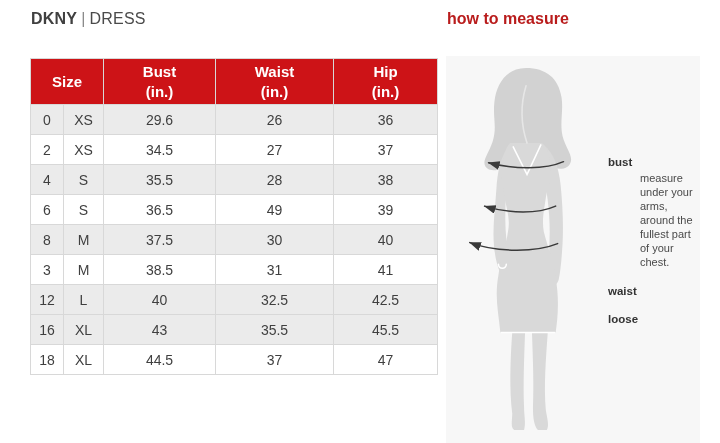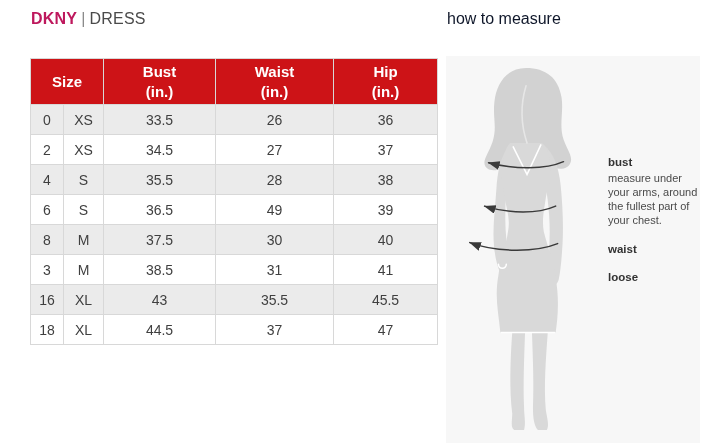--- a/index.html
+++ b/index.html
@@ -16,7 +16,7 @@
     position:absolute; left:31px; top:10px;
     font-size:16px; letter-spacing:.2px; color:#4a4a4a;
   }
-  .brand-title .brand { font-weight:bold; color:#be185d; }
+  .brand-title .brand { font-weight:bold; color:#404040; }
   .brand-title .sep { color:#8a8a8a; padding:0 4px; }
 
   table.size-chart {

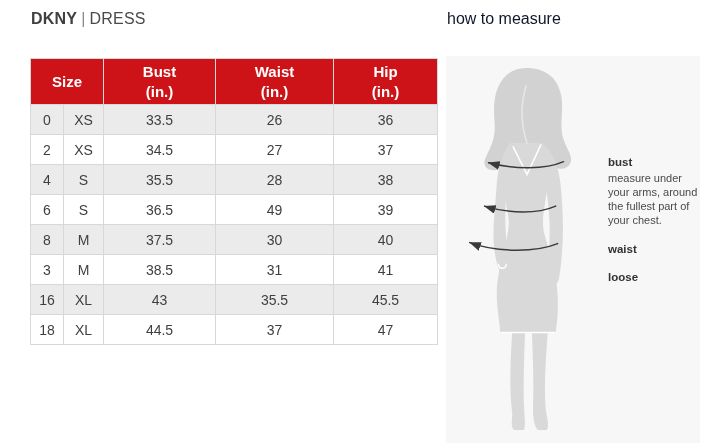--- a/index.html
+++ b/index.html
@@ -42,7 +42,7 @@
   
   .htm-heading {
     position:absolute; left:447px; top:10px;
-    font-size:16px; font-weight:normal; color:#0f172a;
+    font-size:16px; font-weight:bold; color:#b91c1c;
   }
   .measure-panel {
     position:absolute; left:446px; top:56px;

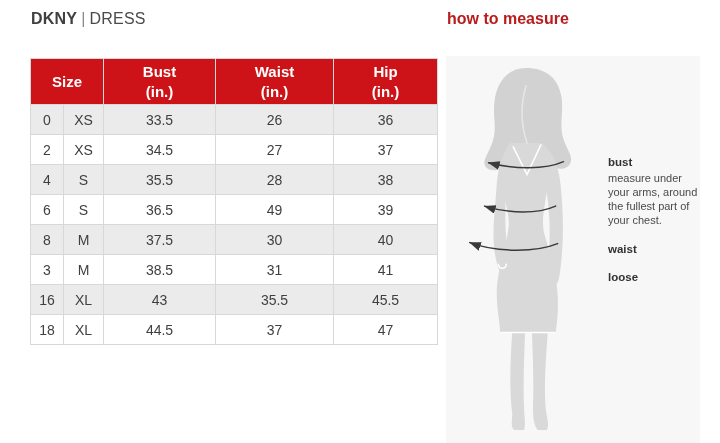--- a/index.html
+++ b/index.html
@@ -105,7 +105,7 @@
       <tr class="alt">
         <td>0</td>
         <td>XS</td>
-        <td>33.5</td>
+        <td>29.6</td>
         <td>26</td>
         <td>36</td>
       </tr>

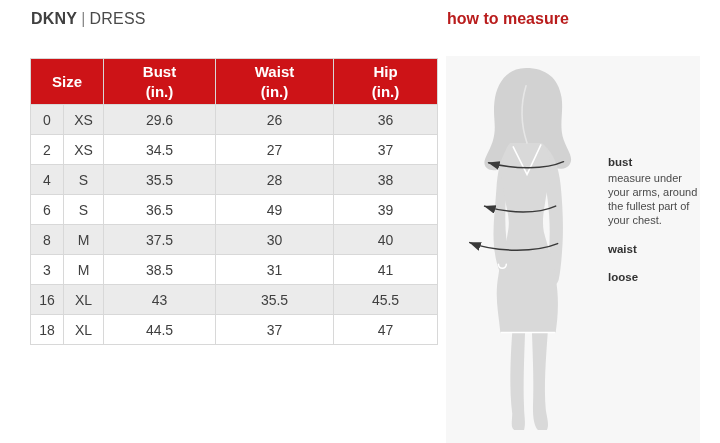--- a/index.html
+++ b/index.html
@@ -64,7 +64,7 @@
     font-size:11.5px; font-weight:bold; color:#333333; margin-bottom:3px;
   }
   .m-text {
-    font-size:11px; line-height:14px; color:#4a4a4a;
+    font-size:11px; line-height:14px; color:#4a4a4a;margin-left:32px;
   }
 </style>
 </head>

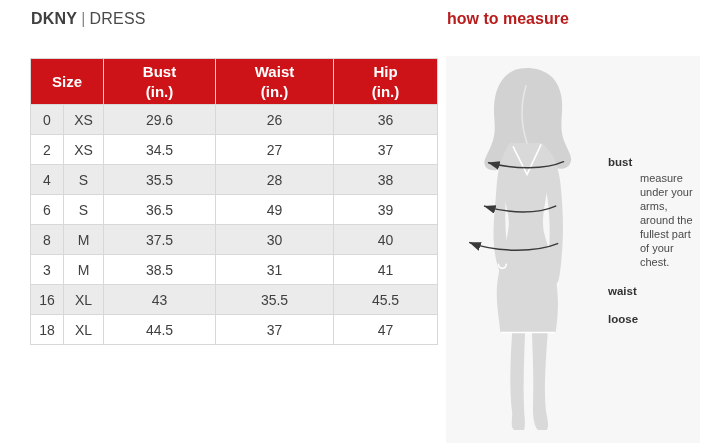--- a/index.html
+++ b/index.html
@@ -143,6 +143,13 @@
         <td>38.5</td>
         <td>31</td>
         <td>41</td>
+      </tr>
+      <tr class="alt">
+        <td>12</td>
+        <td>L</td>
+        <td>40</td>
+        <td>32.5</td>
+        <td>42.5</td>
       </tr>
       <tr class="alt">
         <td>16</td>

